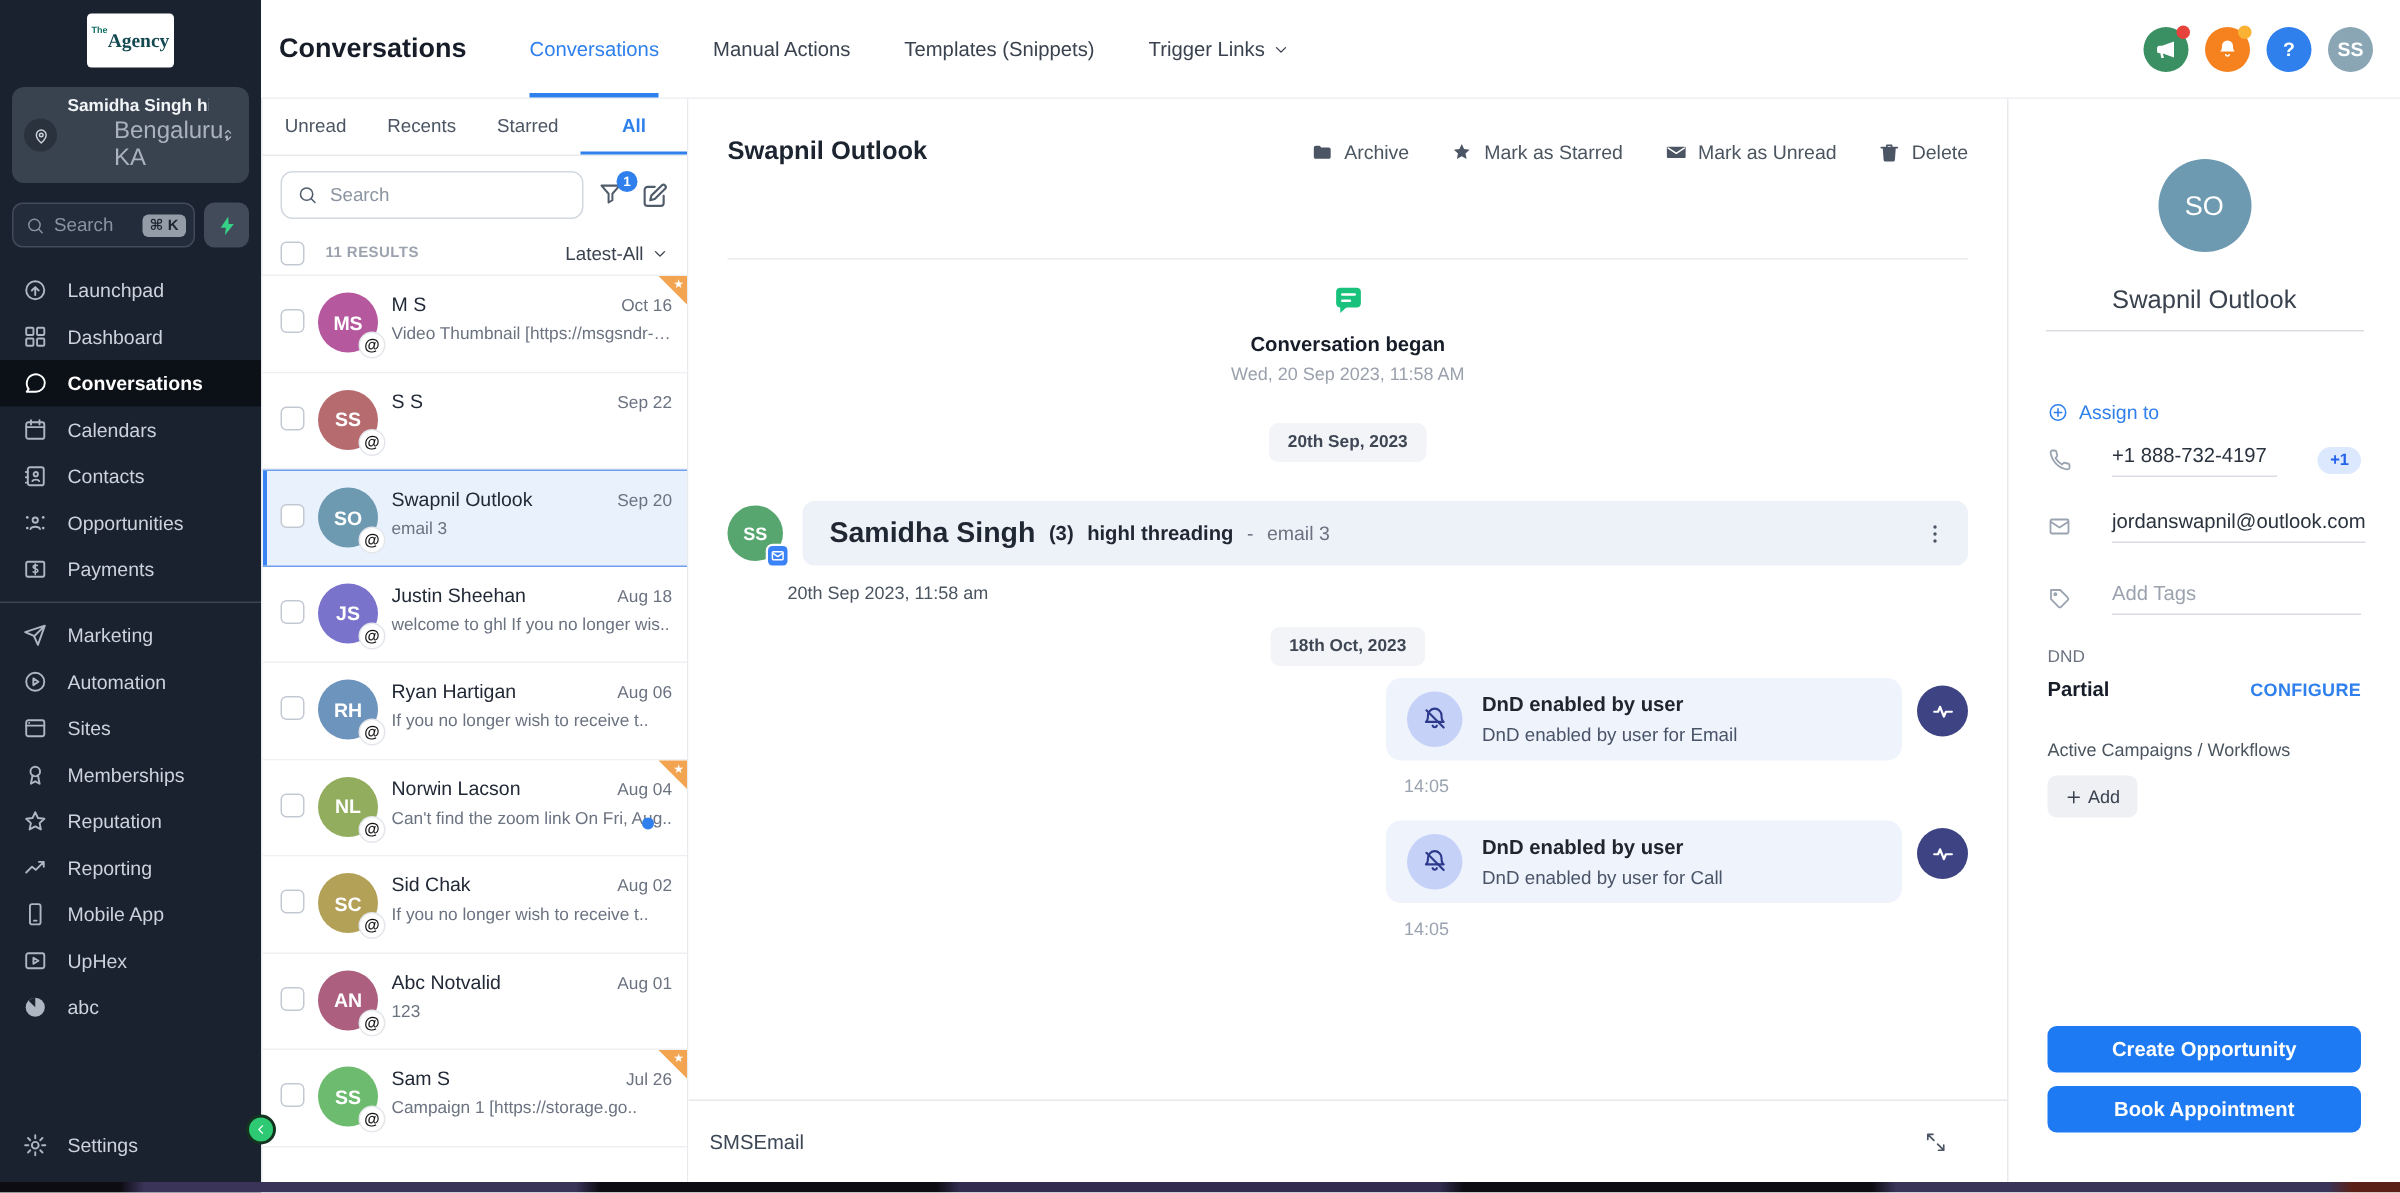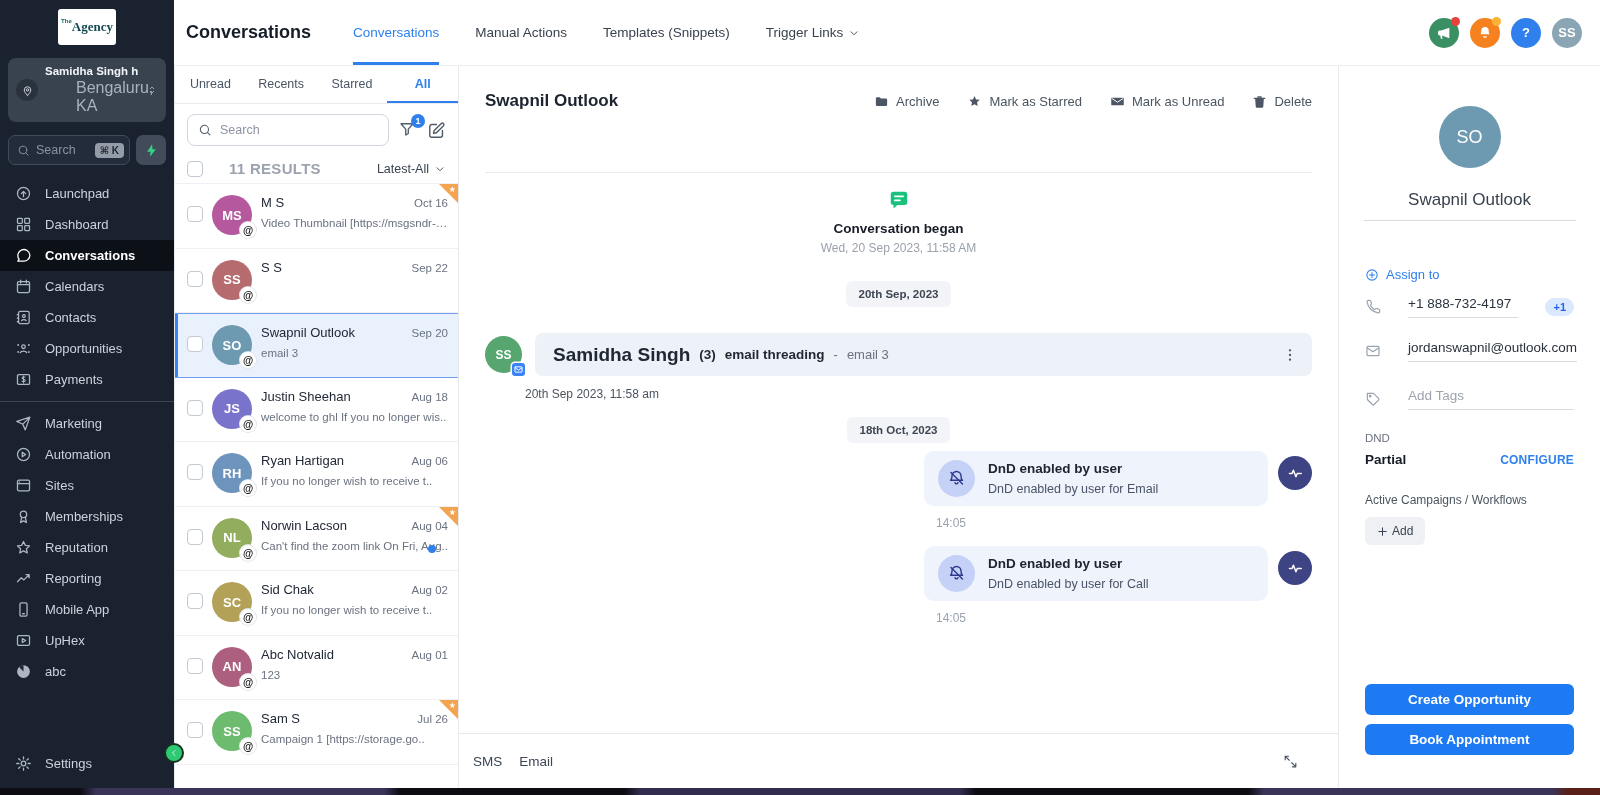--- a/index.html
+++ b/index.html
@@ -65,7 +65,7 @@
   .compose-btn { width:19px; height:19px; color:#515c6b; cursor:pointer; }
   .results-row { display:flex; align-items:center; height:30px; padding:0 12px; border-bottom:1px solid #eef0f3; flex:0 0 30px; }
   .cb { width:16px; height:16px; border:1.5px solid #c3c9d2; border-radius:4px; background:#fff; cursor:pointer; flex:0 0 16px; }
-  .results-label { margin-left:26px; font-size:15px; letter-spacing:.3px; color:#9ca3af; font-weight:600; }
+  .results-label { margin-left:14px; font-size:10px; letter-spacing:.3px; color:#9ca3af; font-weight:600; }
   .sort { margin-left:auto; display:flex; align-items:center; gap:5px; font-size:12.5px; color:#39424e; cursor:pointer; }
   .sort .icon { width:12px; height:12px; color:#39424e; }
   .conv-list { flex:1; overflow:hidden; }

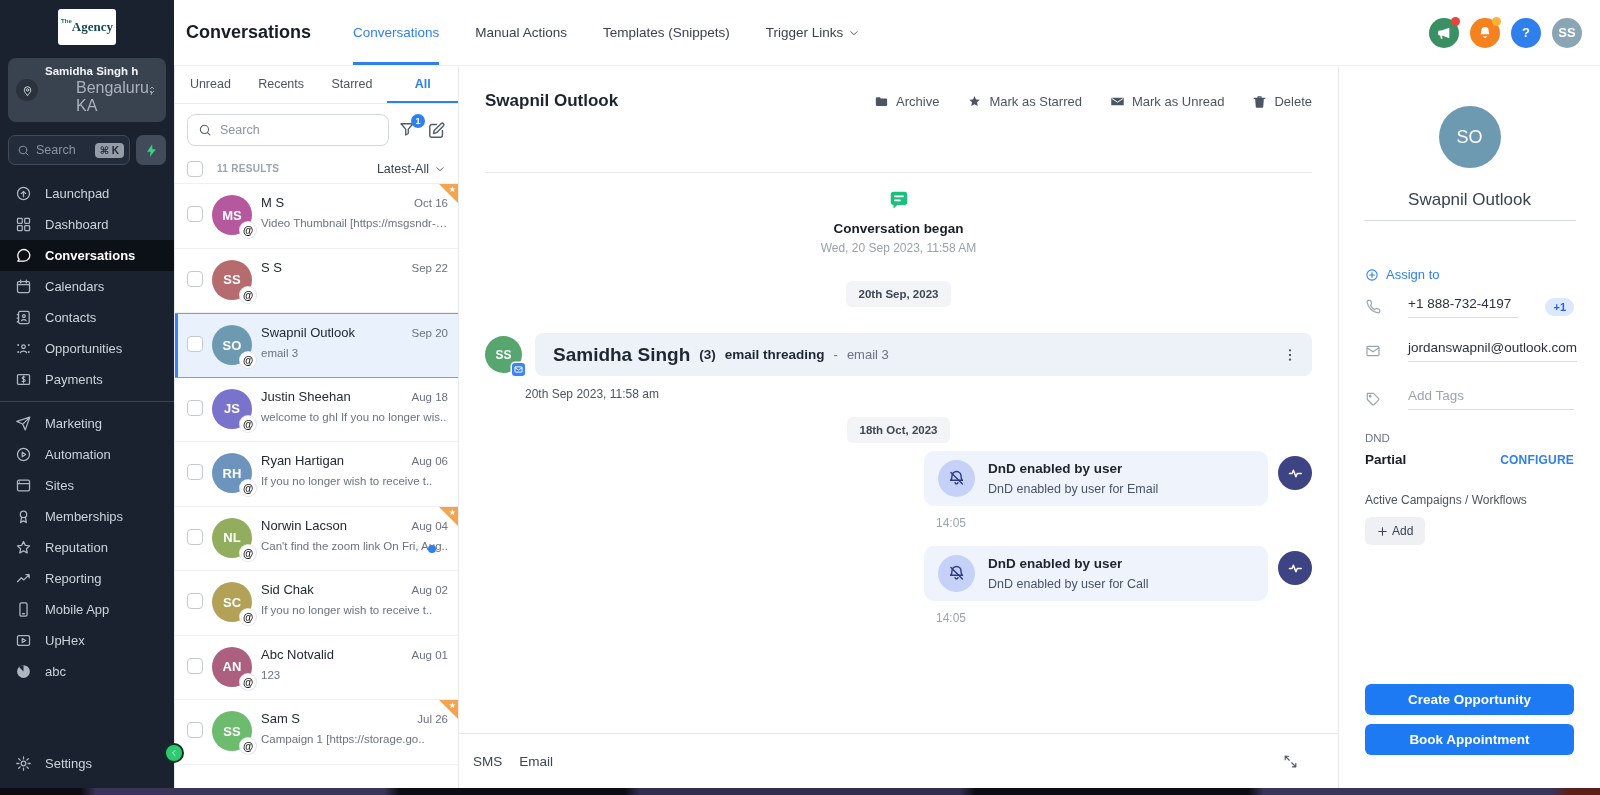--- a/index.html
+++ b/index.html
@@ -649,7 +649,7 @@
         <div class="email-bar">
           <span class="email-sender">Samidha Singh</span>
           <span class="email-count">(3)</span>
-          <span class="email-subject">email threading</span>
+          <span class="email-subject">highl threading</span>
           <span class="email-sep">-</span>
           <span class="email-preview">email 3</span>
           <span class="icon email-dots">

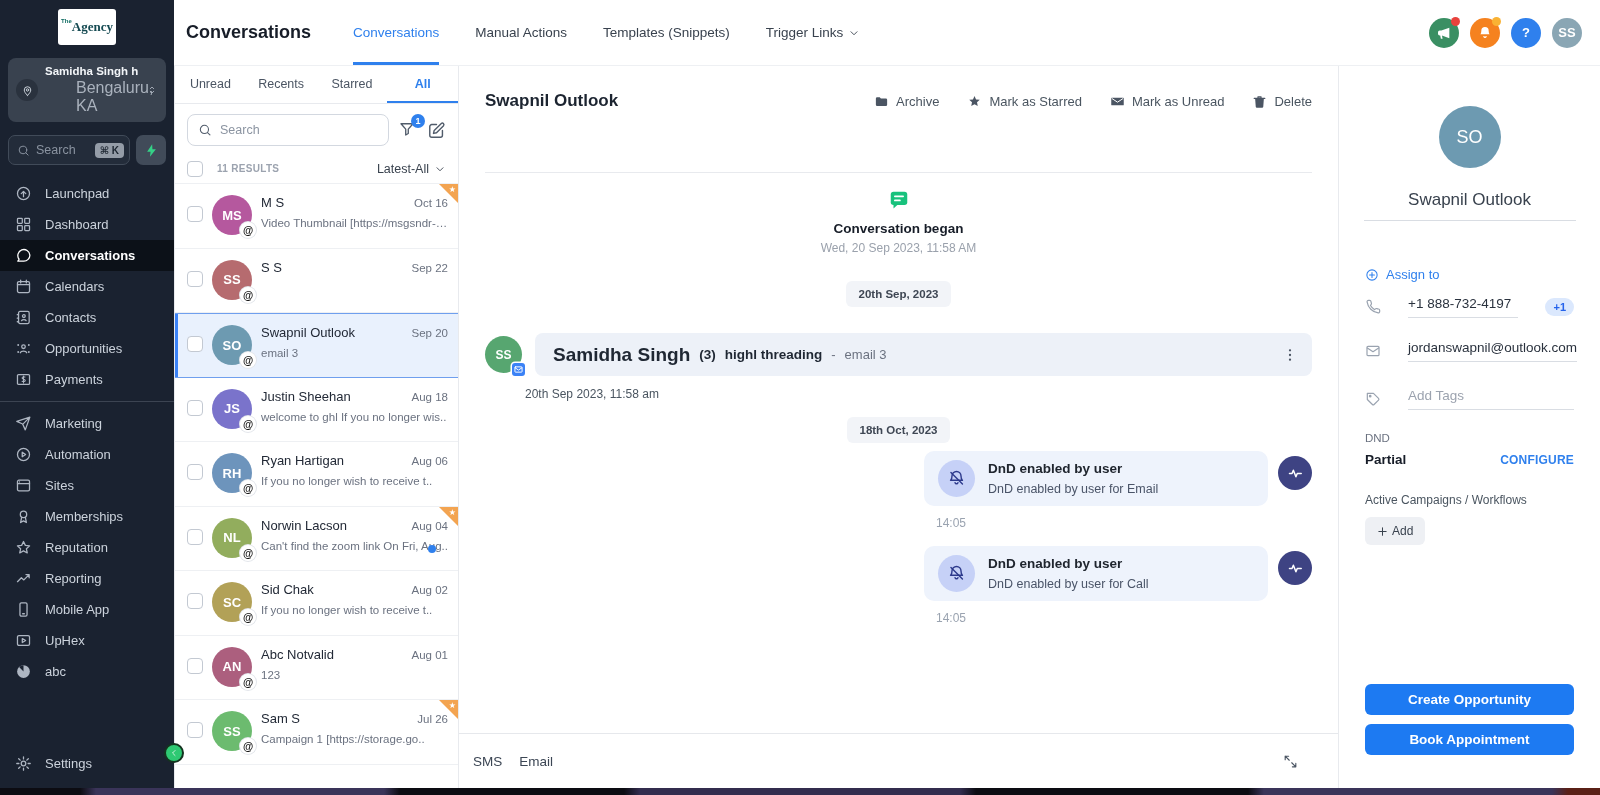--- a/index.html
+++ b/index.html
@@ -721,7 +721,7 @@
         </div>
     </div>
     <div class="composer">
-      <span id="composer-tabs" style="display:flex;gap:17px;">
+      <span id="composer-tabs" style="display:flex;">
           <span class="composer-tab">SMS</span>
           <span class="composer-tab">Email</span>
         </span>

